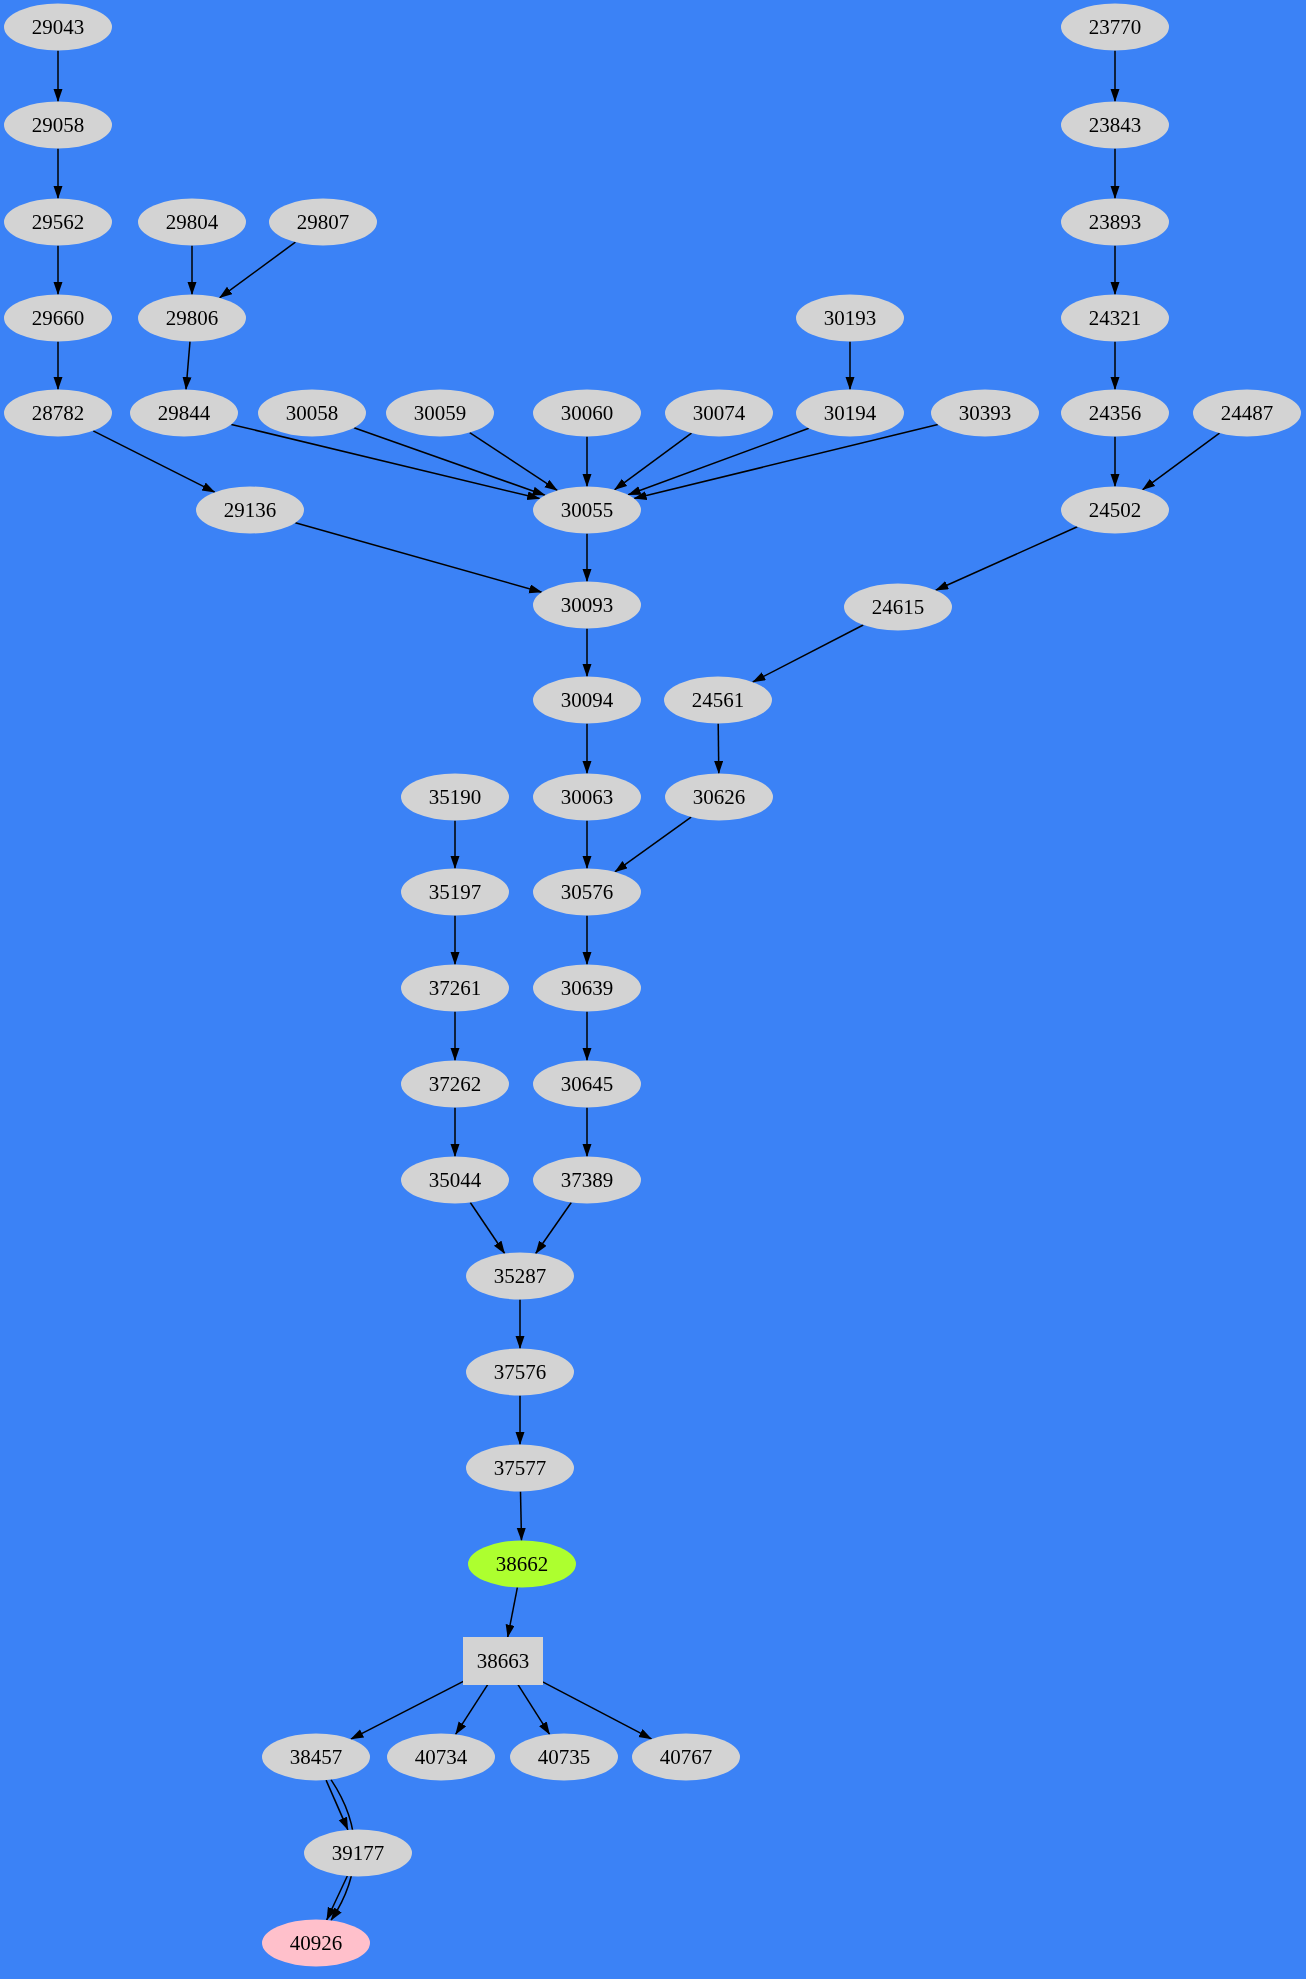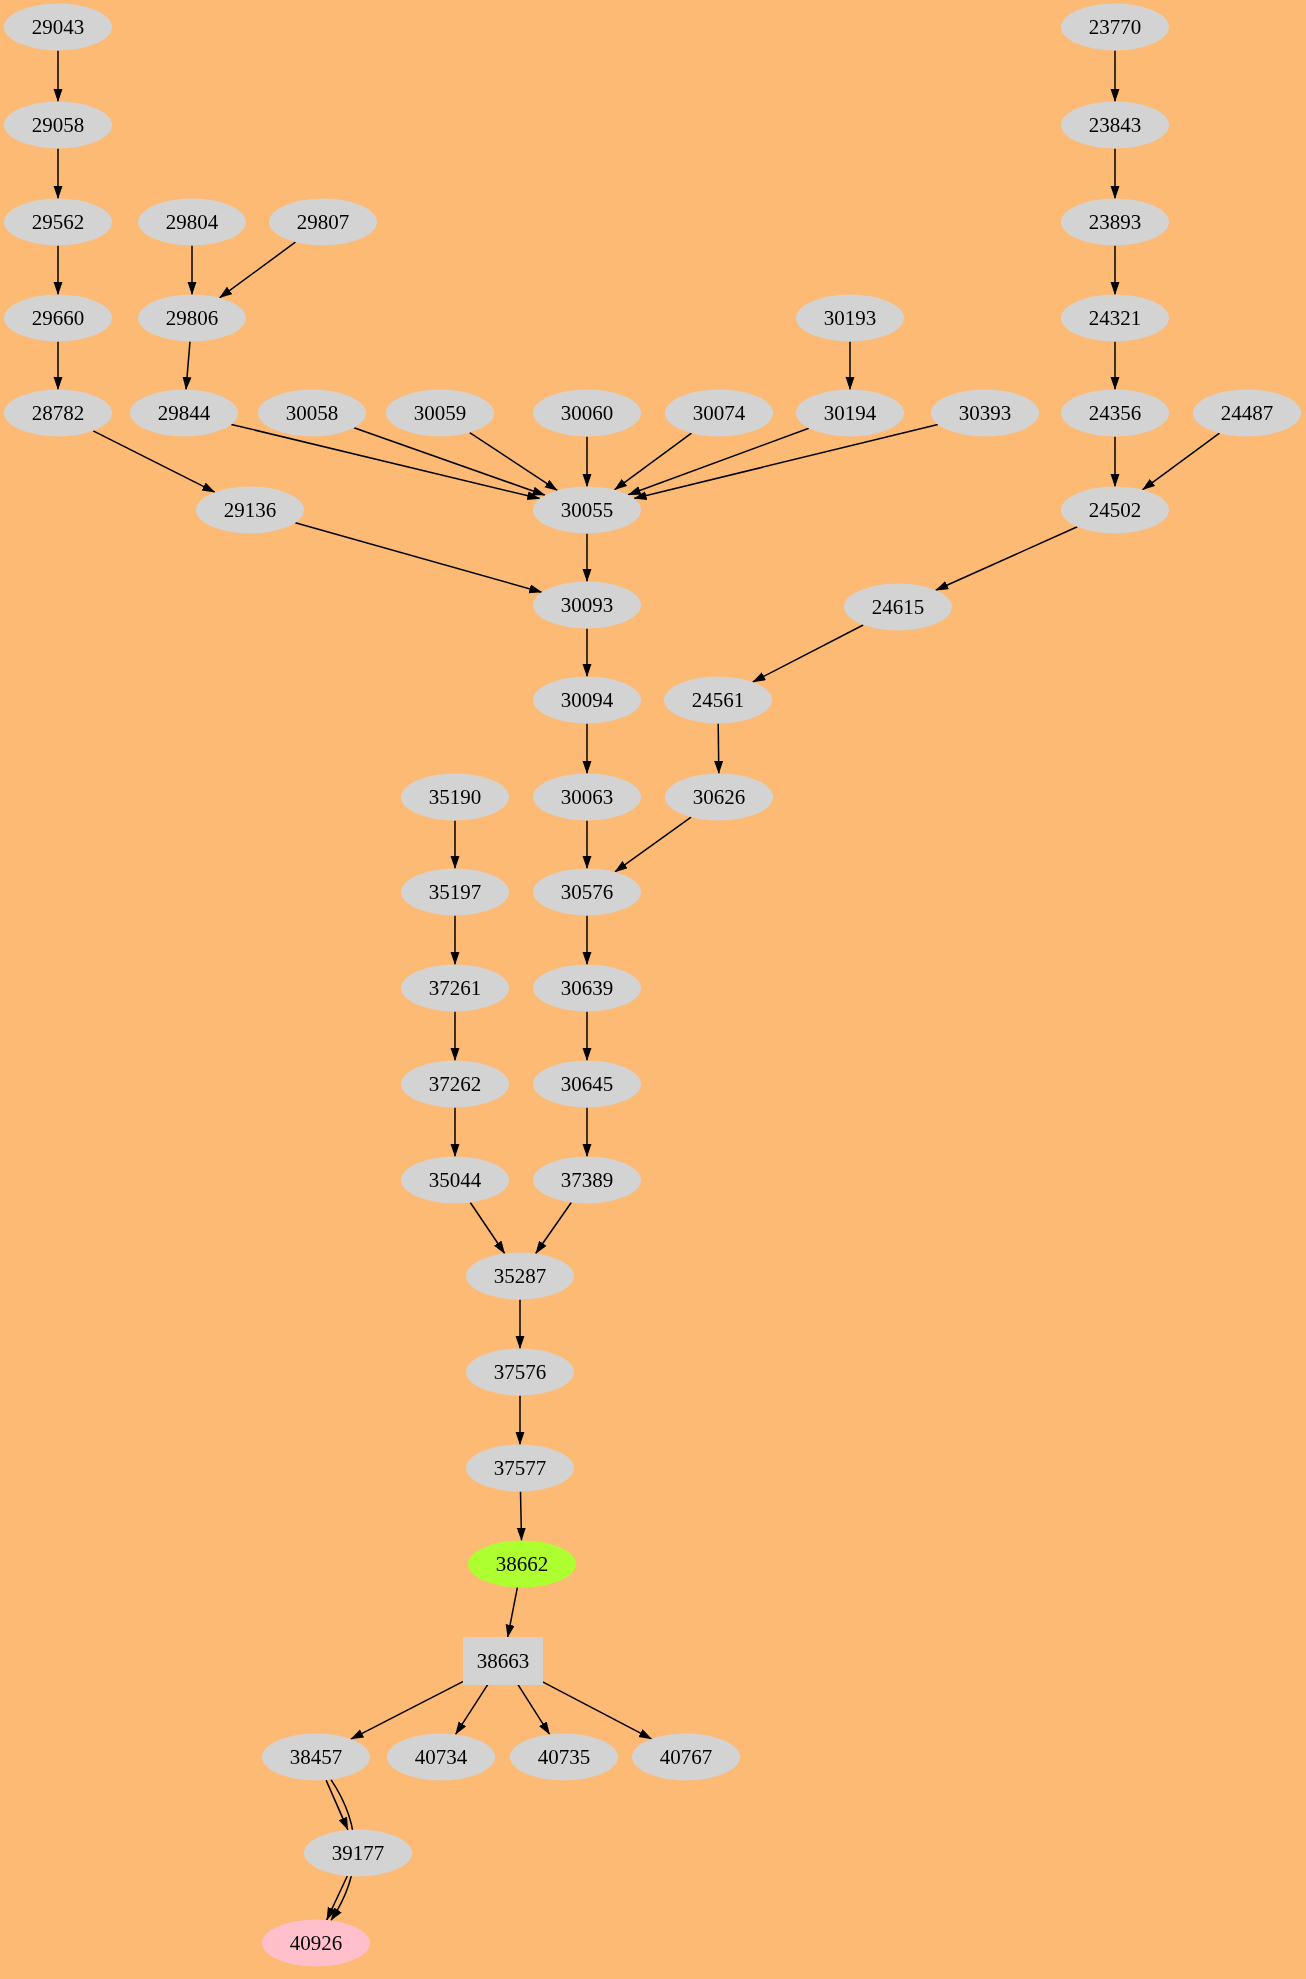--- a/index.html
+++ b/index.html
@@ -12,7 +12,7 @@
     position: relative;
     width: 1306px;
     height: 1979px;
-    background: #fdba74;
+    background: #3b82f6;
     overflow: hidden;
   }
   svg { display: block; }

